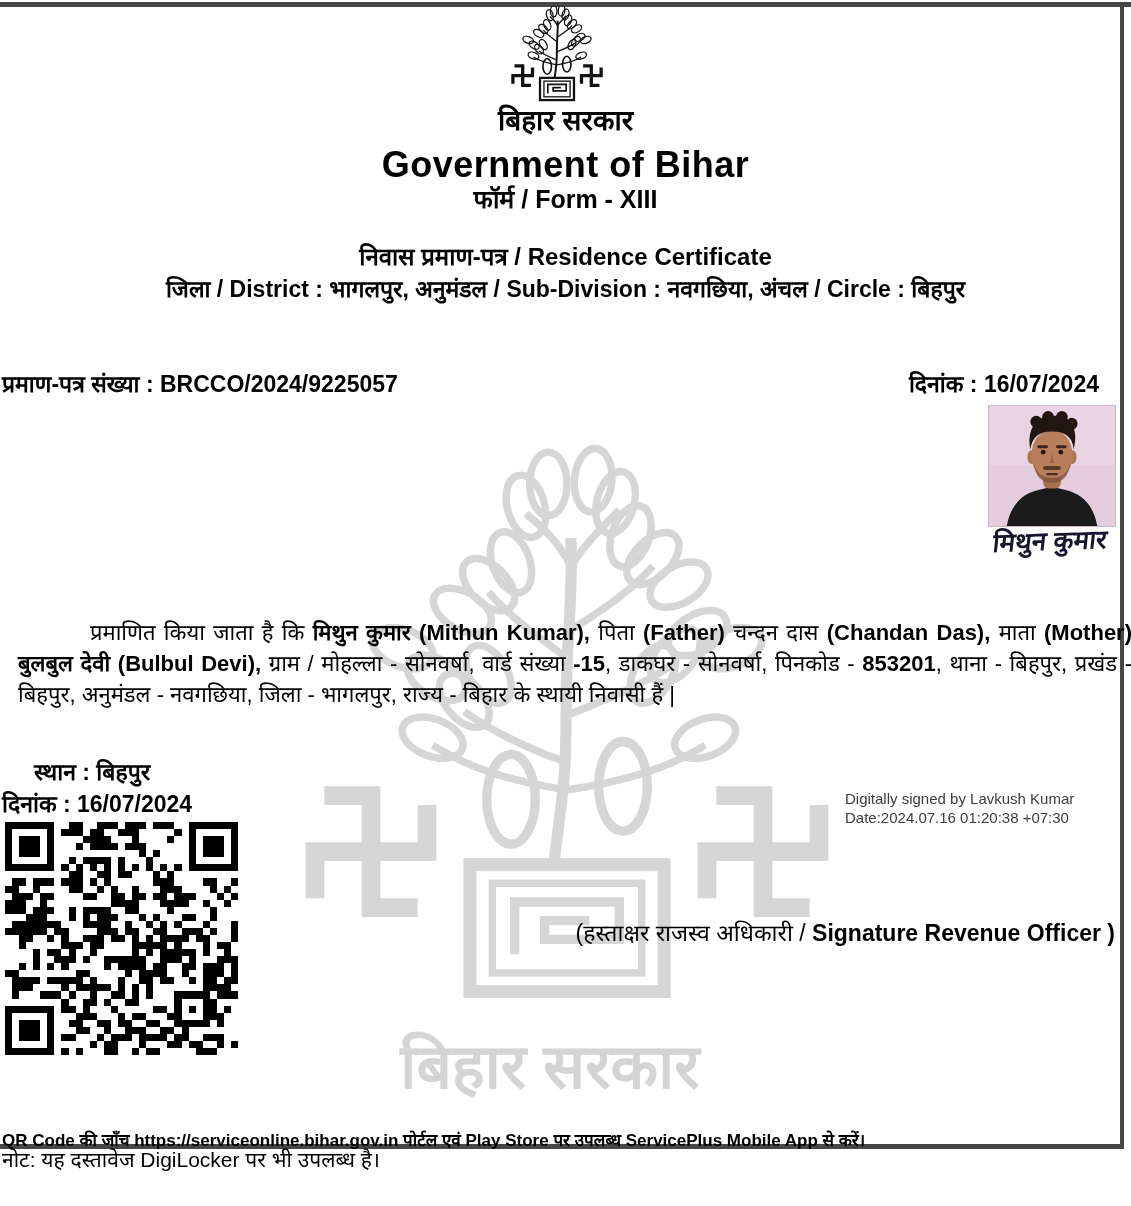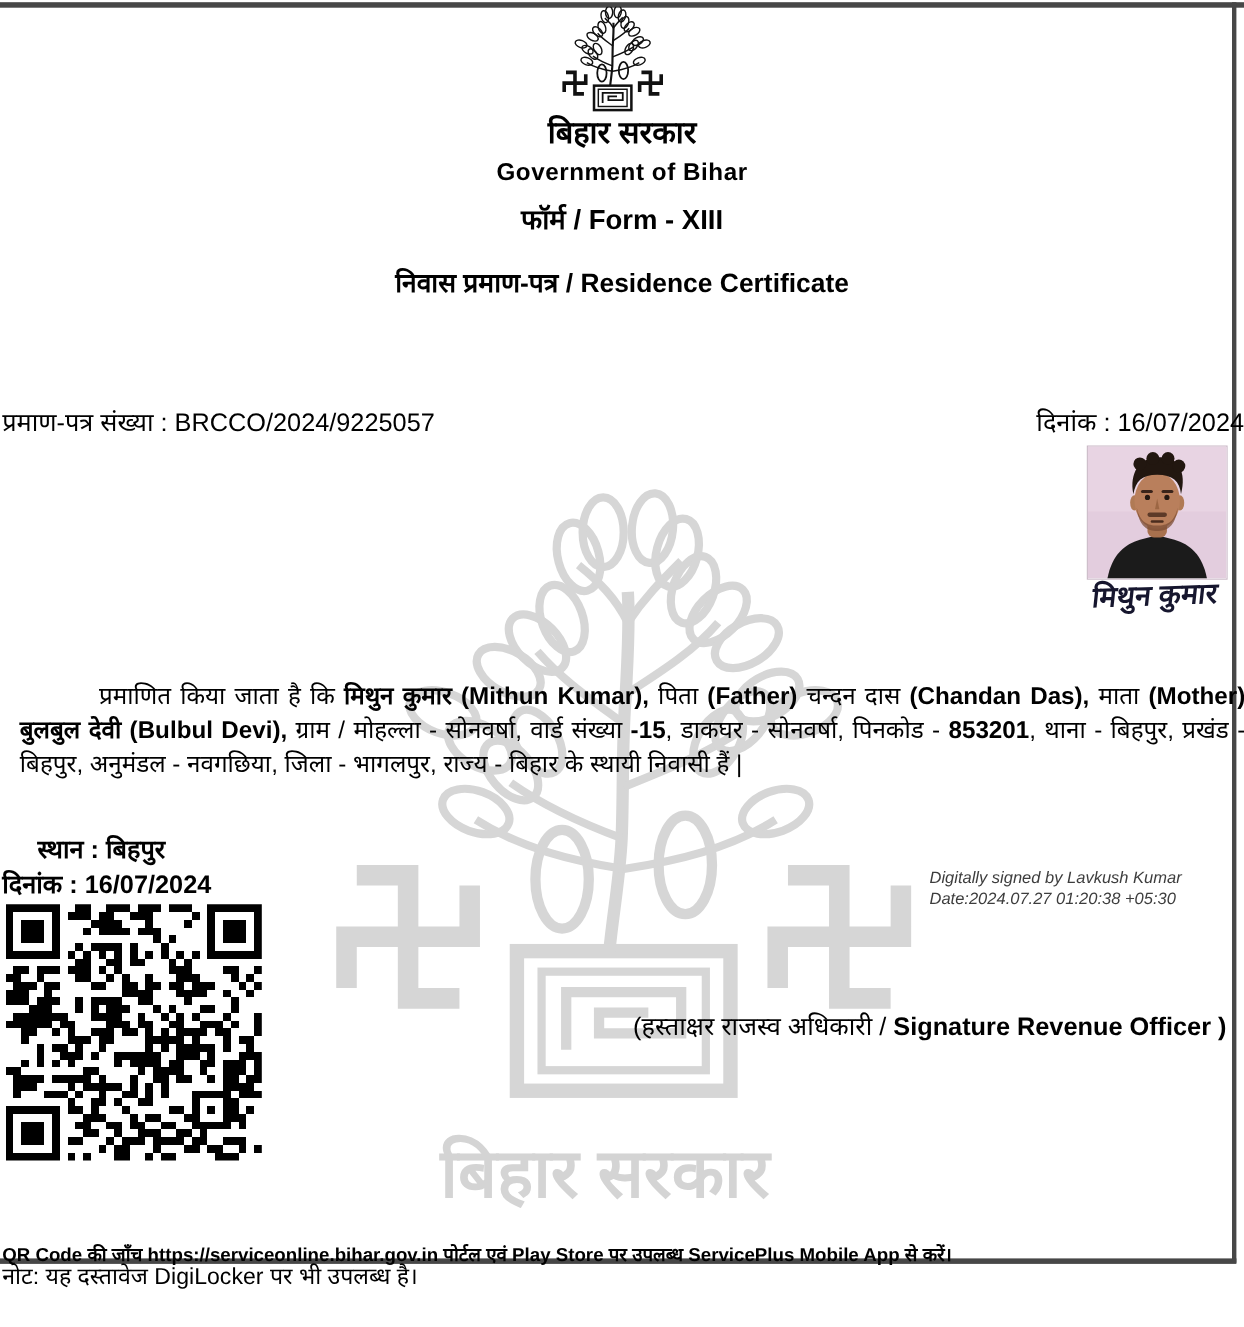--- a/index.html
+++ b/index.html
@@ -18,7 +18,7 @@
   
   .emblem-top { position:absolute; left:506px; top:6px; width:102px; height:98px; color:#111; }
   .hindi-title   { top:100px; font-size:28px; font-weight:bold; }
-  .english-title { top:144px; font-size:22px; font-weight:bold; letter-spacing:.5px; }
+  .english-title { top:144px; font-size:36px; font-weight:bold; letter-spacing:.5px; }
   .form-title    { top:181px; font-size:25px; font-weight:bold; }
   .cert-title    { top:239px; font-size:24px; font-weight:bold; }
   .district-line { top:272px; font-size:23px; font-weight:bold; }

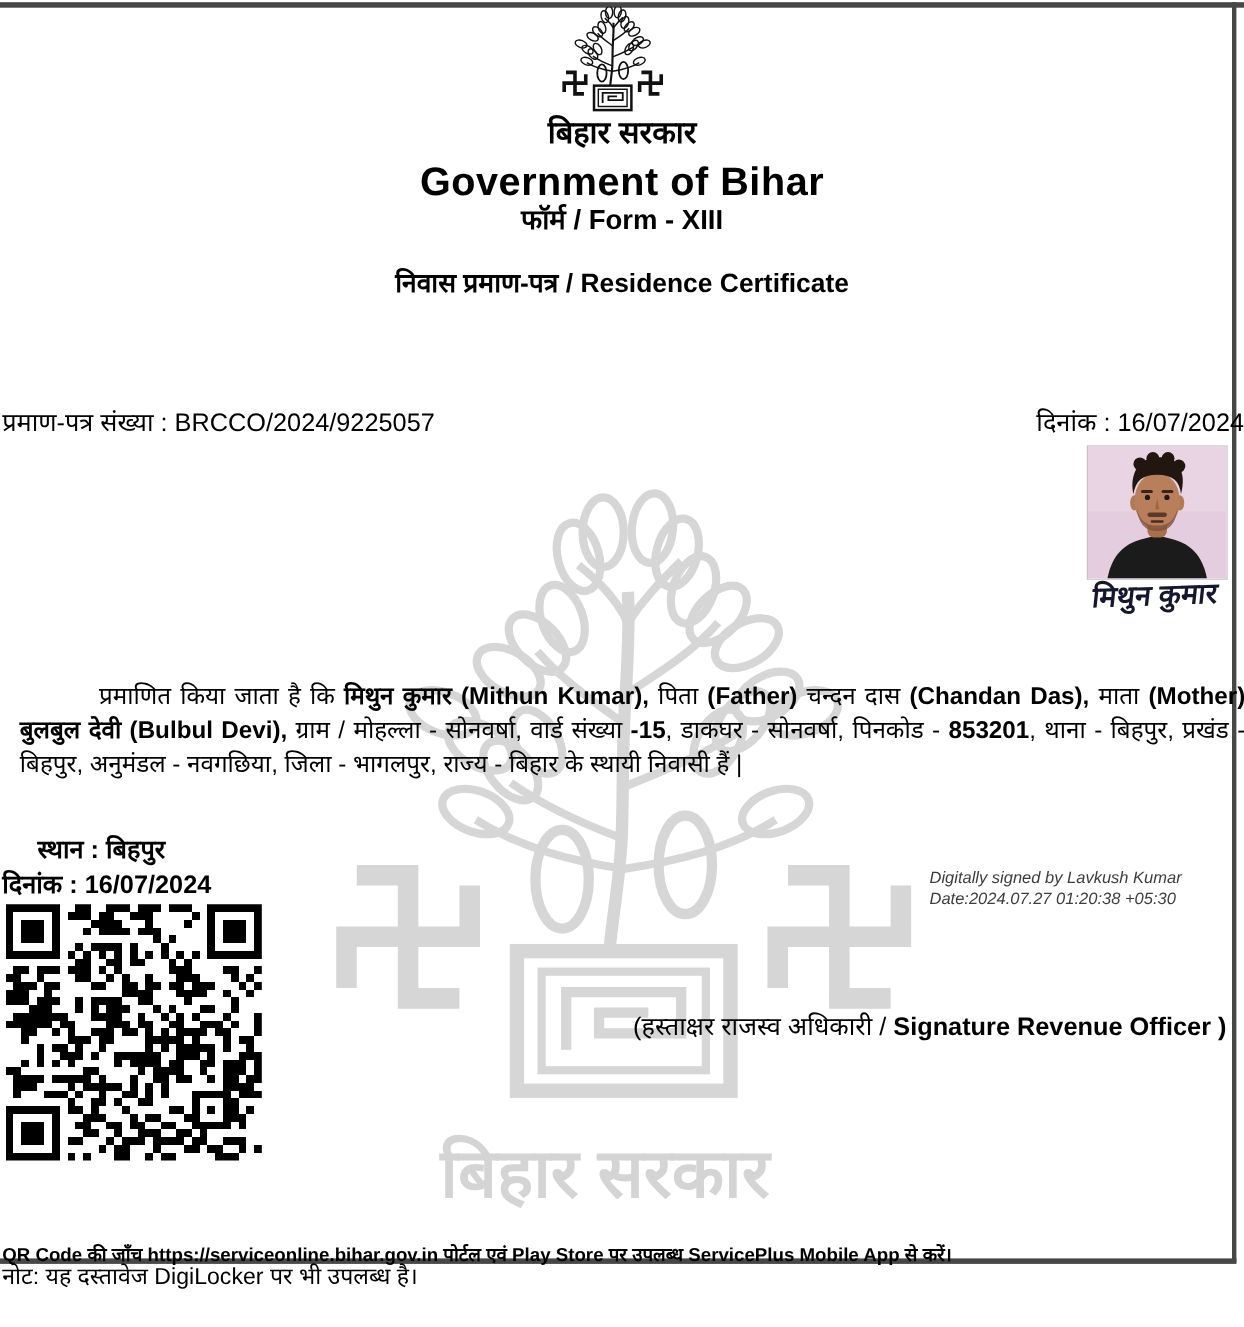--- a/index.html
+++ b/index.html
@@ -139,6 +139,7 @@
   <div class="centered form-title">फॉर्म / Form - XIII</div>
 
   <div class="centered cert-title">निवास प्रमाण-पत्र / Residence Certificate</div>
+  <div class="centered district-line">जिला / District : भागलपुर, अनुमंडल / Sub-Division : नवगछिया, अंचल / Circle : बिहपुर</div>
 
   <div class="number-row z2">
     <span>

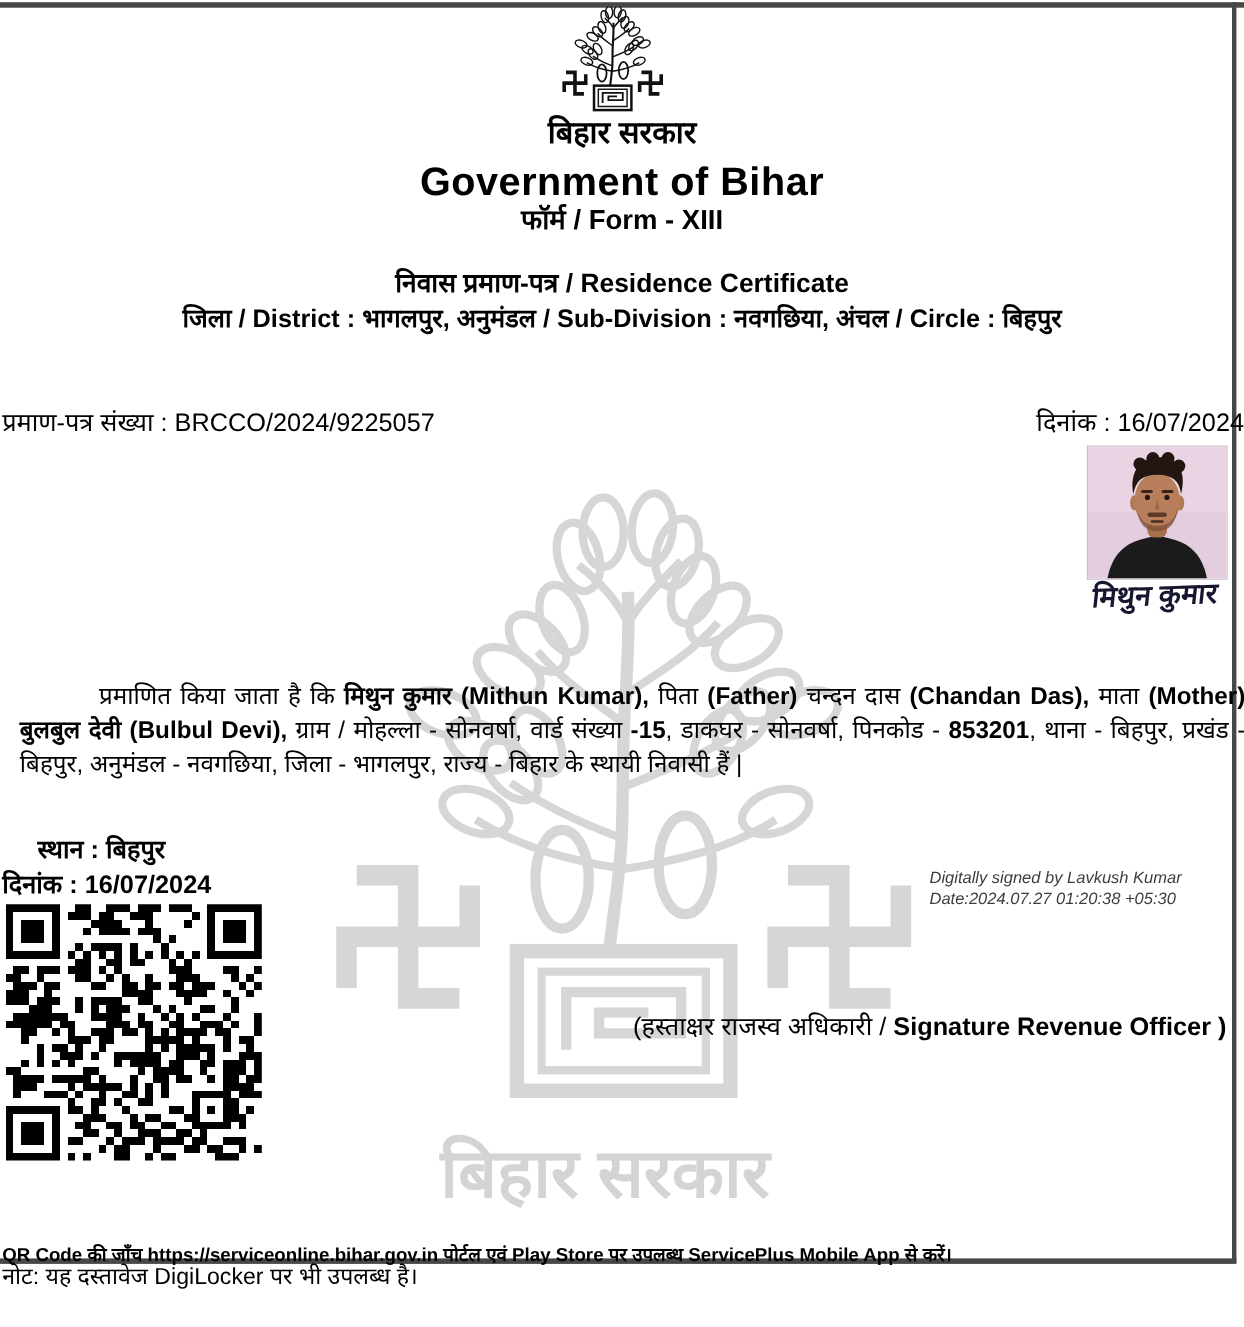--- a/index.html
+++ b/index.html
@@ -23,7 +23,7 @@
   .cert-title    { top:239px; font-size:24px; font-weight:bold; }
   .district-line { top:272px; font-size:23px; font-weight:bold; }
 
-  .number-row { position:absolute; left:2px; right:0; top:367px; font-size:23px; font-weight:normal;
+  .number-row { position:absolute; left:2px; right:32px; top:367px; font-size:23px; font-weight:bold;
                 display:flex; justify-content:space-between; }
 
   

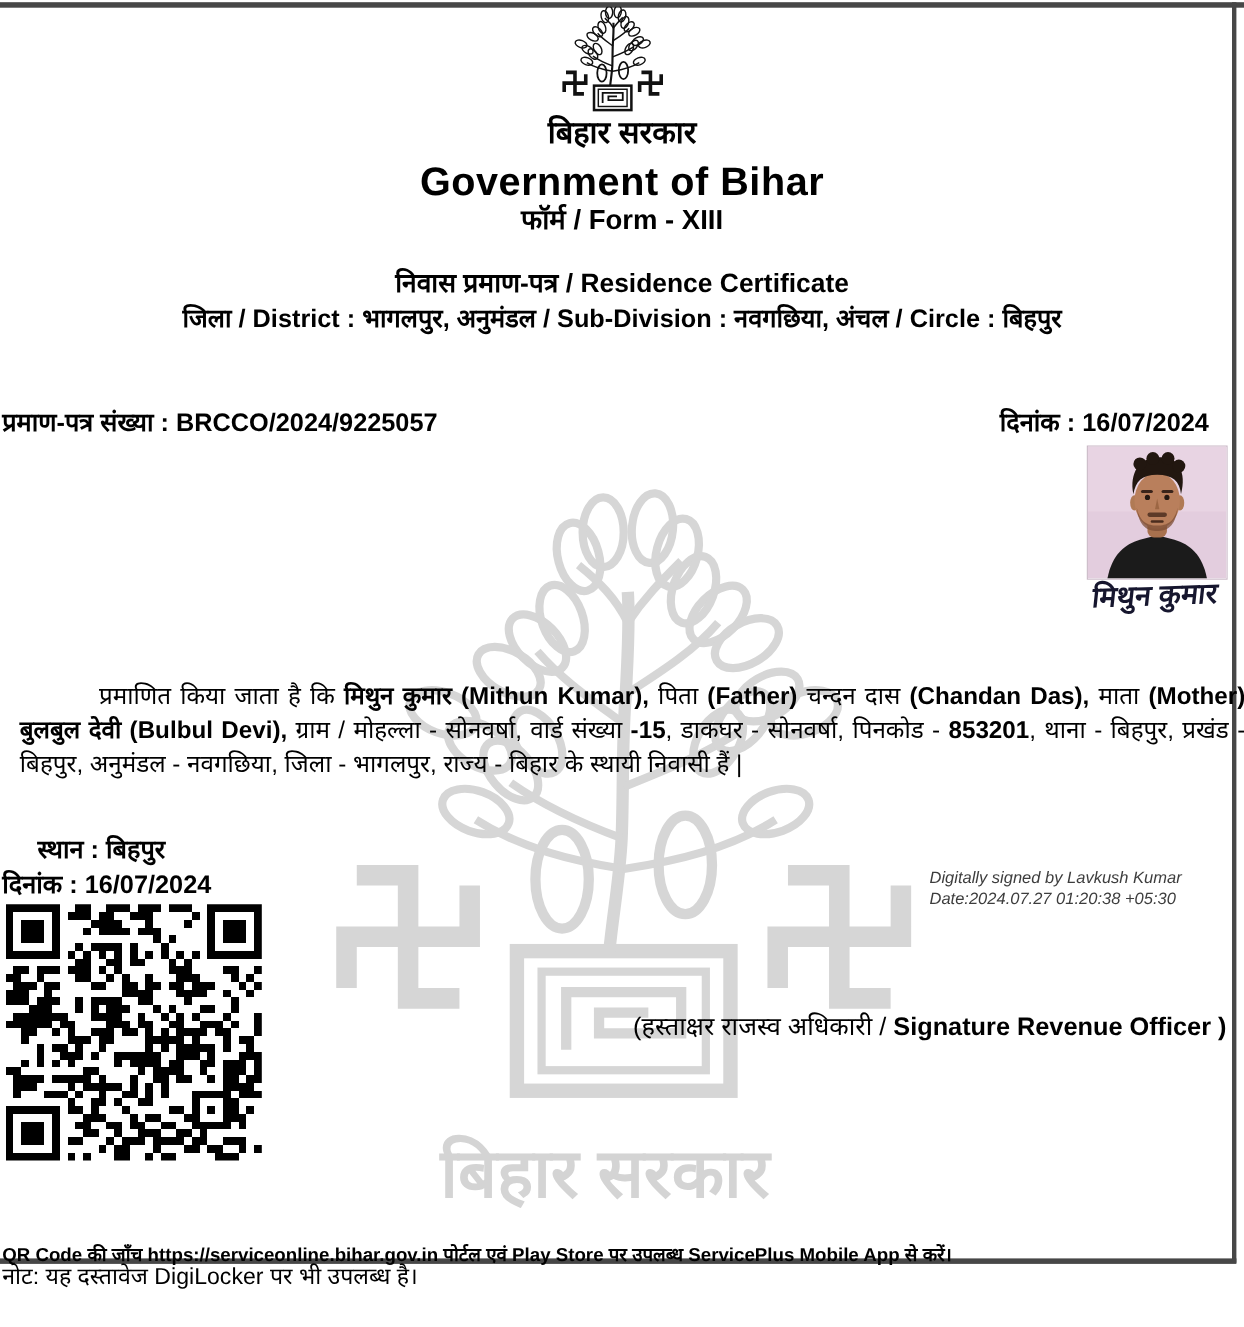--- a/index.html
+++ b/index.html
@@ -47,7 +47,7 @@
   .date-line  { position:absolute; left:2px; top:787px; font-size:23px; font-weight:bold; z-index:2; }
 
   .digital-signature { position:absolute; left:845px; top:789px; width:280px; font-size:15px;
-           line-height:19px; color:#3d3d3d; z-index:2;font-style:italic; }
+           line-height:19px; color:#3d3d3d; z-index:2; }
 
   .qr { position:absolute; left:5px; top:822px; width:233px; height:233px; z-index:2; }
   .qr svg { width:100%; height:100%; shape-rendering:crispEdges; }

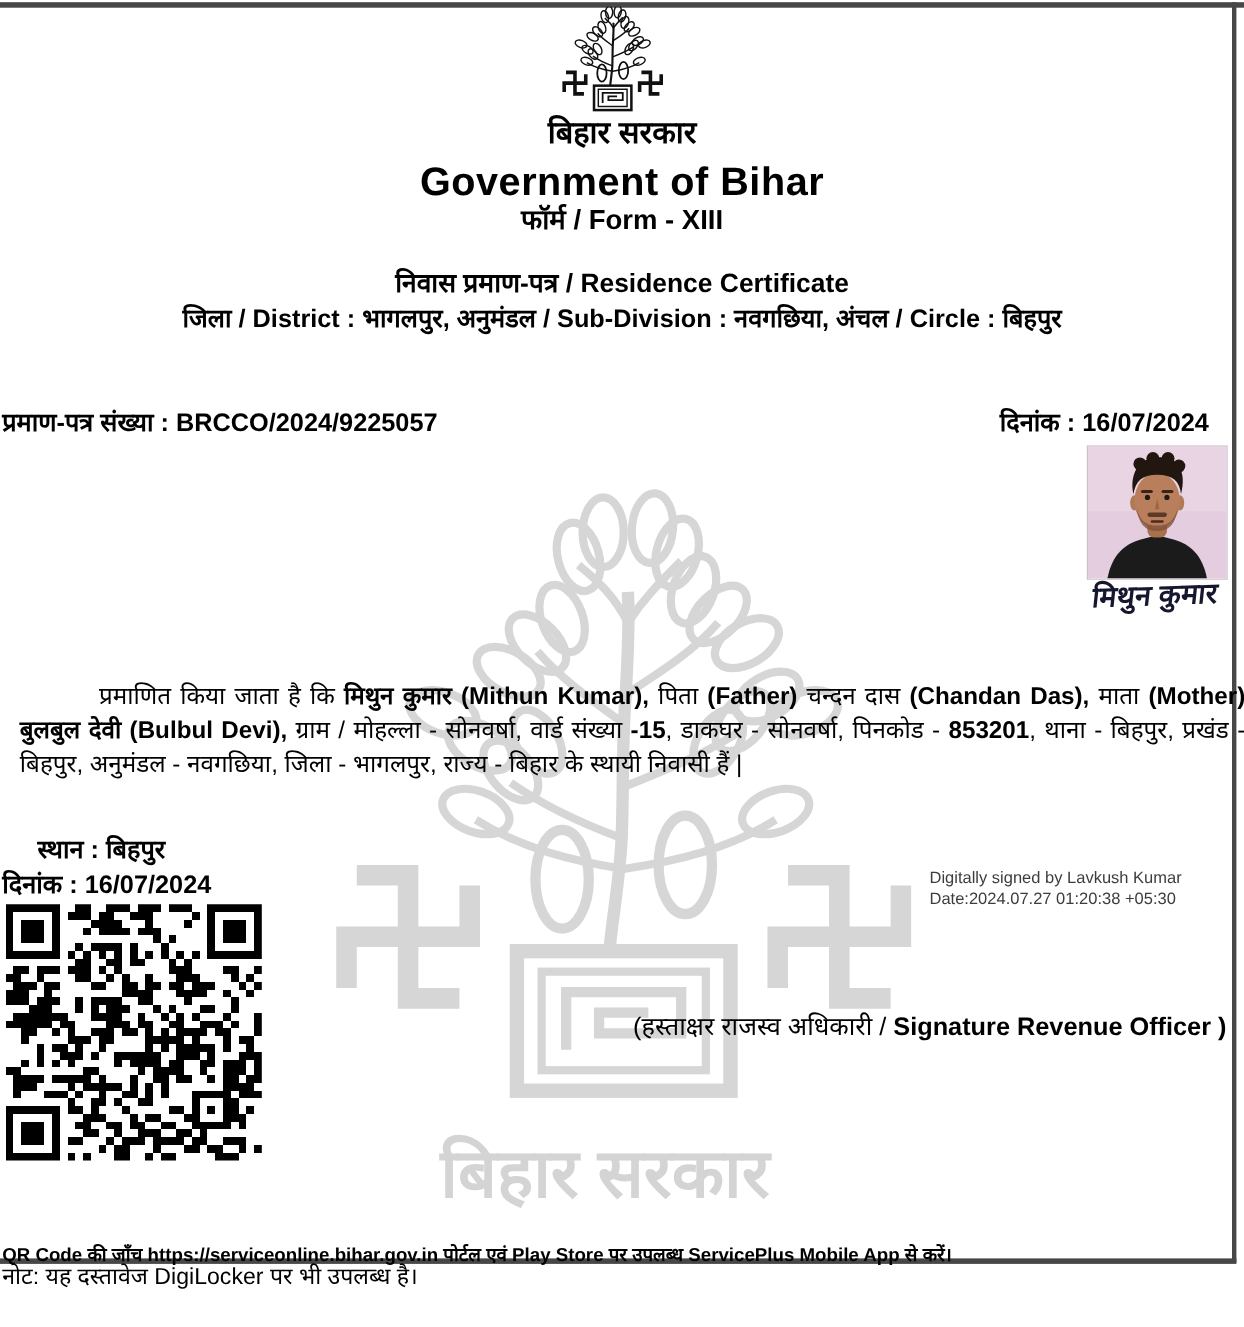--- a/index.html
+++ b/index.html
@@ -199,7 +199,7 @@
 
   <div class="digital-signature">
     <div>Digitally signed by Lavkush Kumar</div>
-    <div>Date:2024.07.27 01:20:38 +05:30</div>
+    <div>Date:2024.07.16 01:20:38 +07:30</div>
   </div>
 
   <div class="qr">

